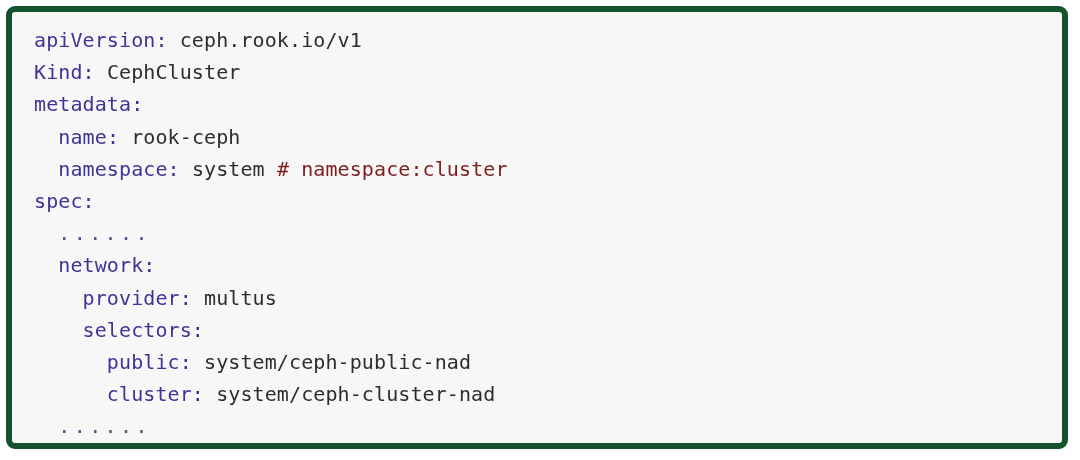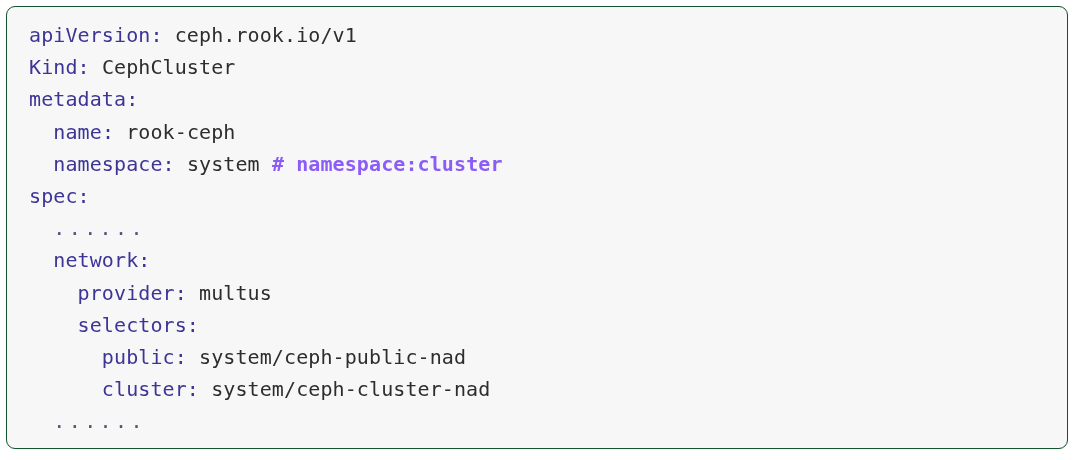--- a/index.html
+++ b/index.html
@@ -22,7 +22,7 @@
     height: 443px;
     box-sizing: border-box;
     background: #f7f7f8;
-    border: 1px solid #14532d;
+    border: 6px solid #14532d;
     border-radius: 9px;
     box-shadow: 0 1px 2px rgba(0,0,0,0.035);
     overflow: hidden;

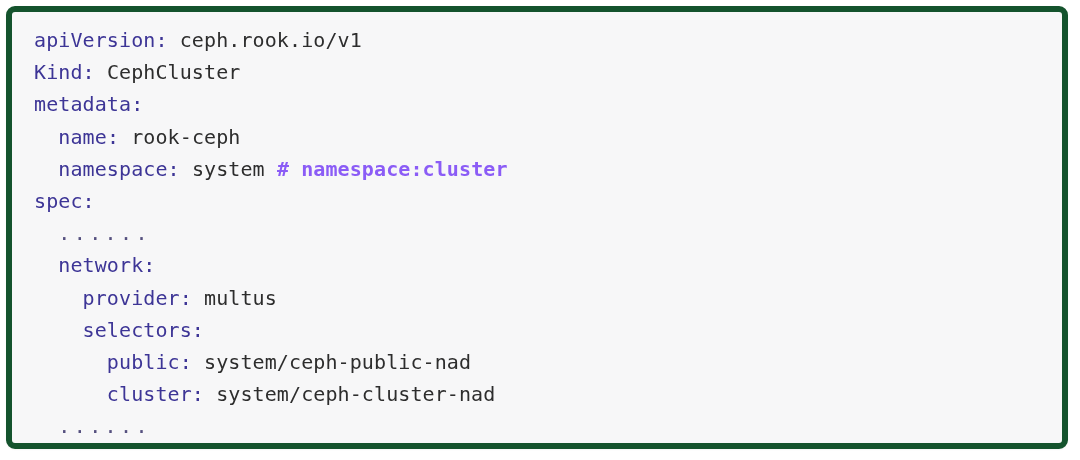--- a/index.html
+++ b/index.html
@@ -48,7 +48,7 @@
   .tok-key     { color: #3d3596; }
   .tok-punct   { color: #3d3596; }
   .tok-value   { color: #2d2d2d; }
-  .tok-comment { color: #8b5cf6; font-weight: bold; }
+  .tok-comment { color: #7f1d1d; }
   .tok-ellipsis{ color: #55507f; letter-spacing: 3.4px; }
   .tok-plain   { color: #2d2d2d; }
 </style>

